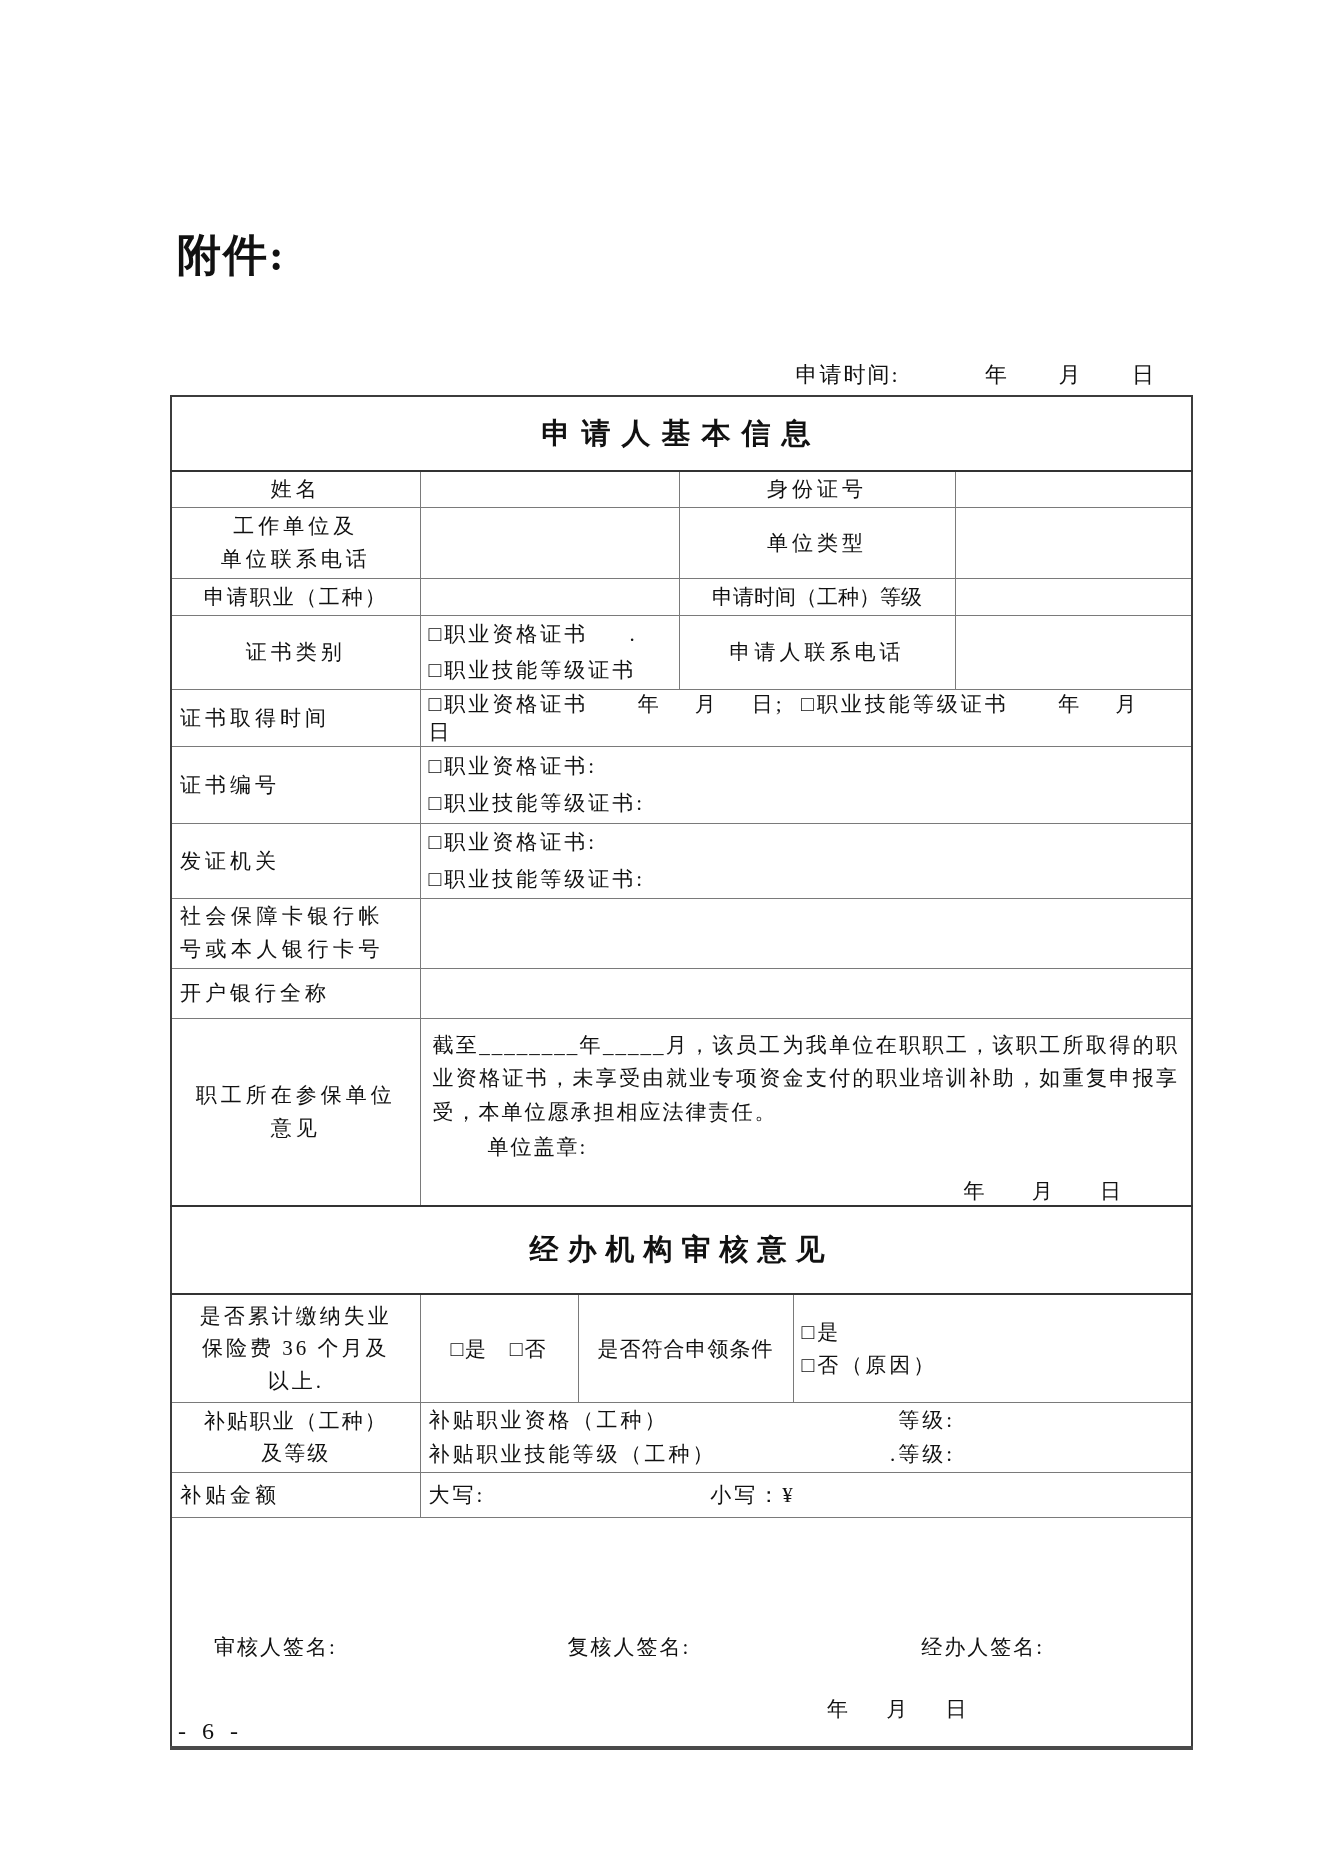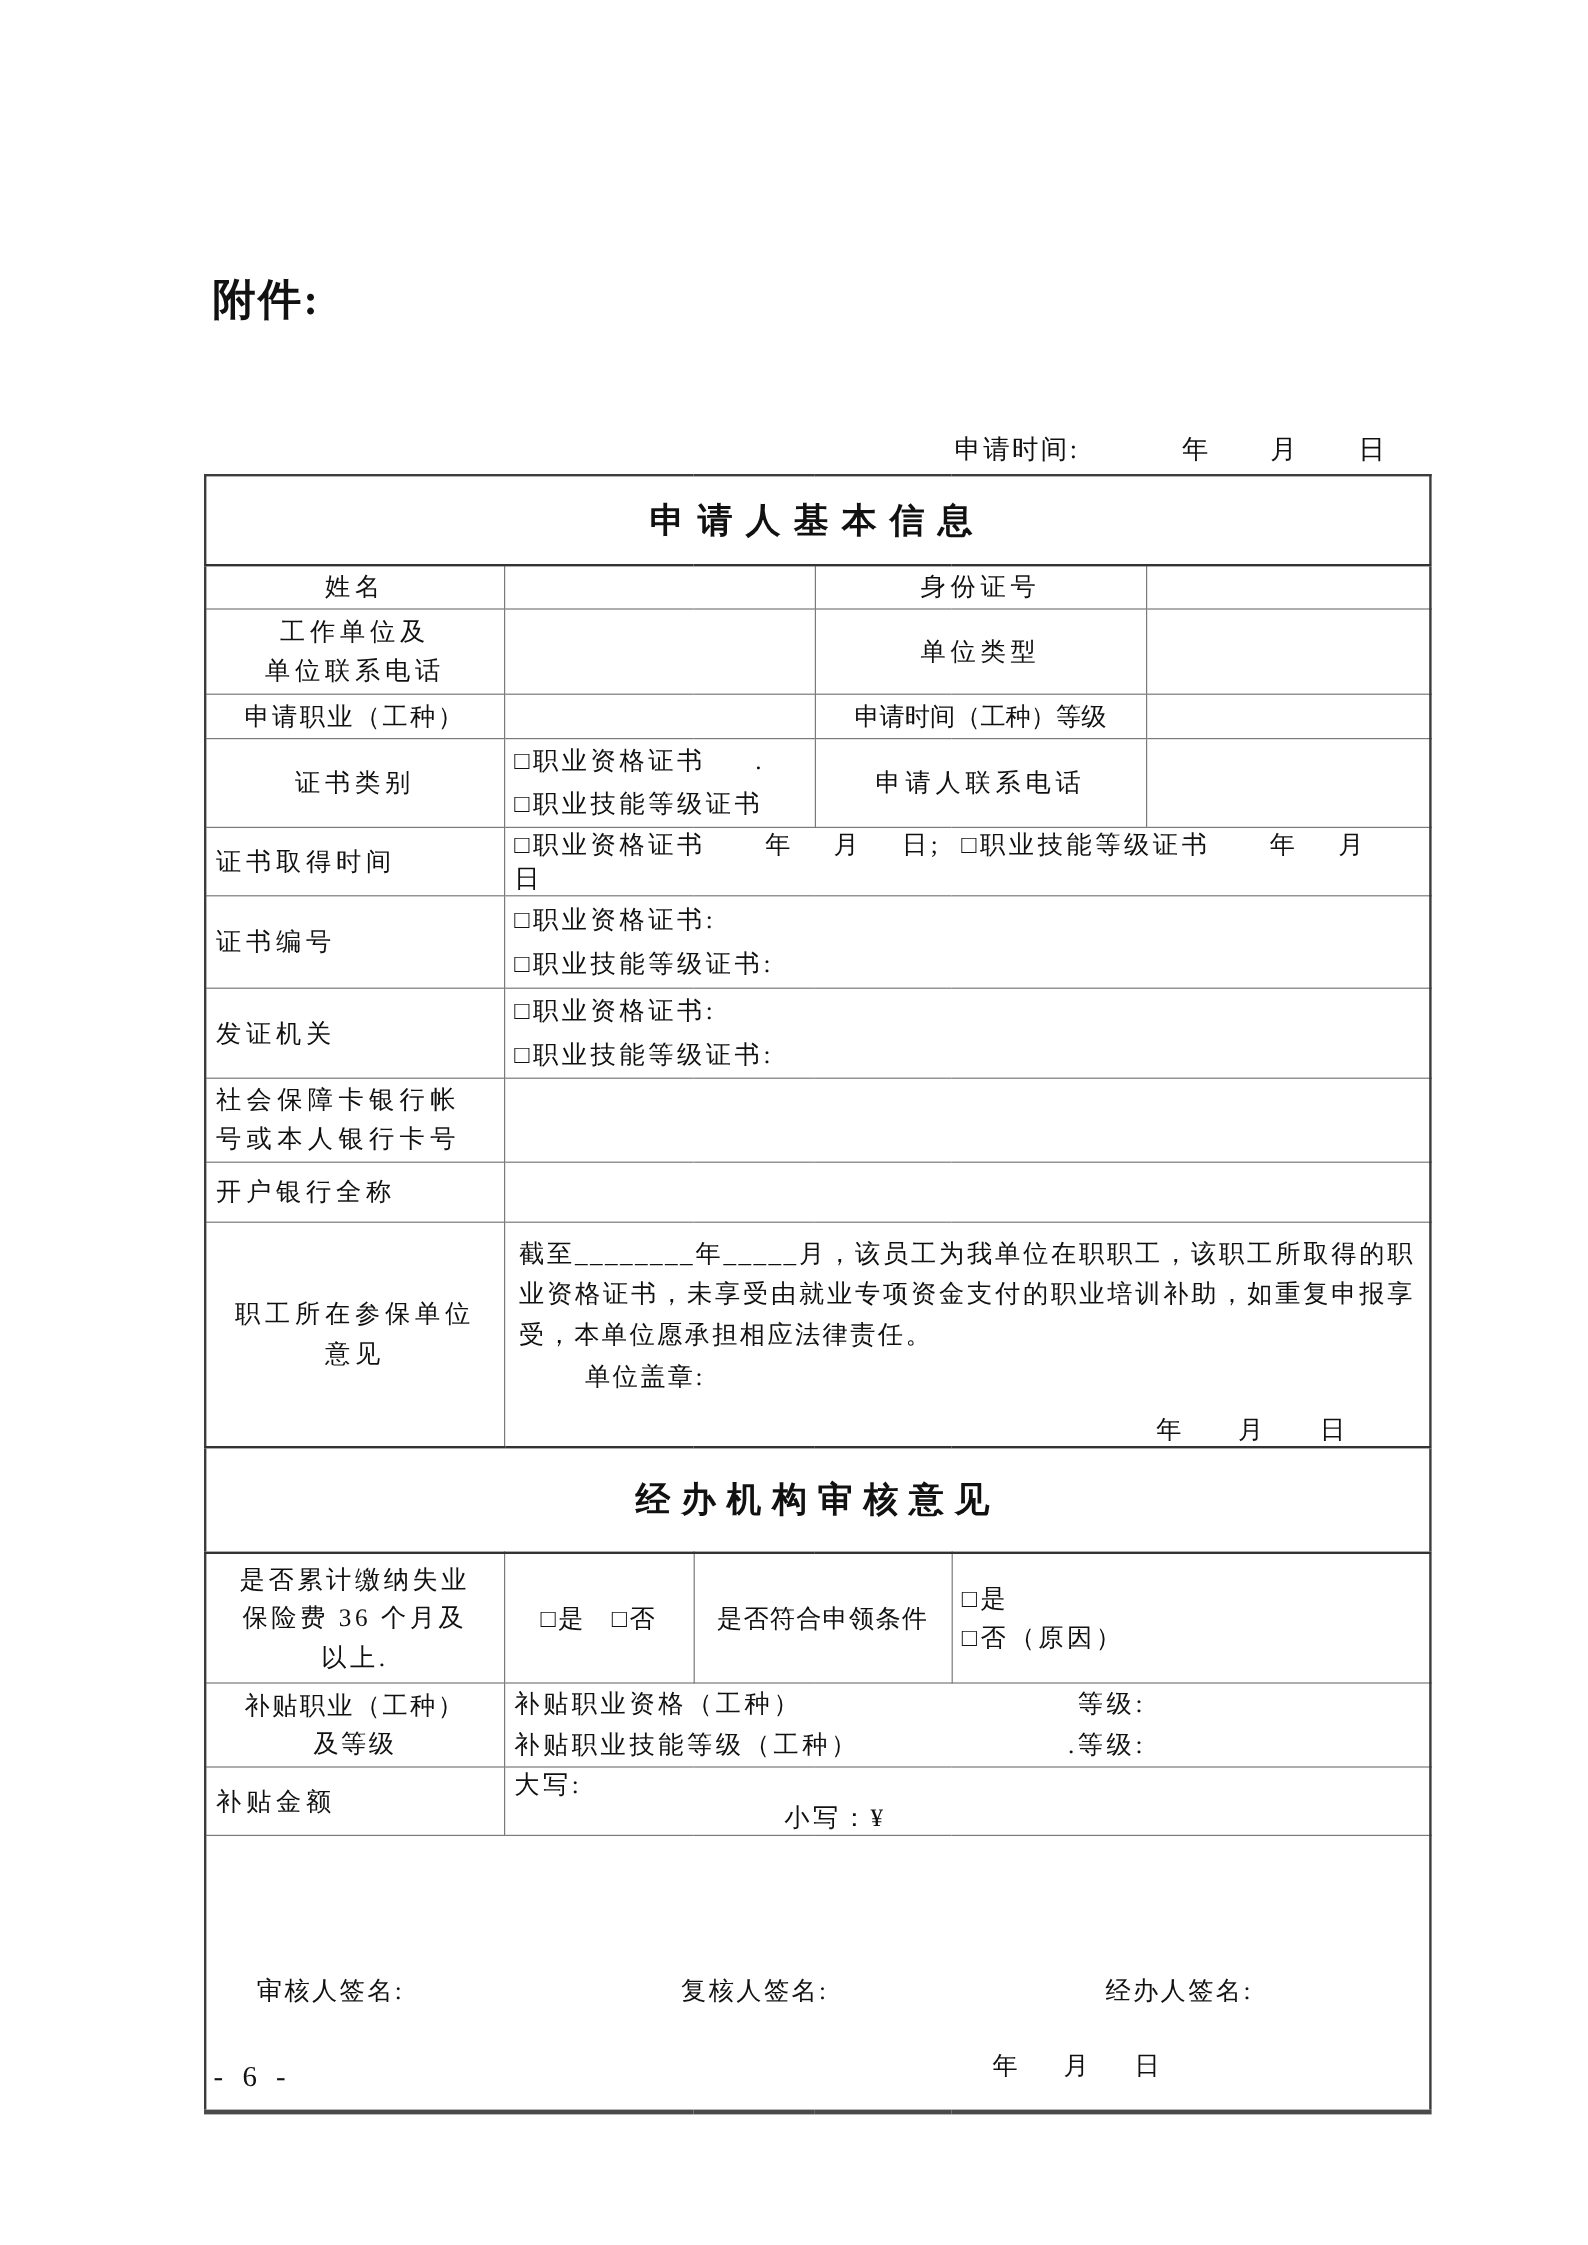--- a/index.html
+++ b/index.html
@@ -10,7 +10,7 @@
   }
   .attachment {
     position:absolute; left:177px; top:226px;
-    font-size:36px; font-weight:bold; letter-spacing:2px;
+    font-size:44px; font-weight:bold; letter-spacing:2px;
   }
   .doc-title {
     position:absolute; left:167px; top:298px; width:1021px;

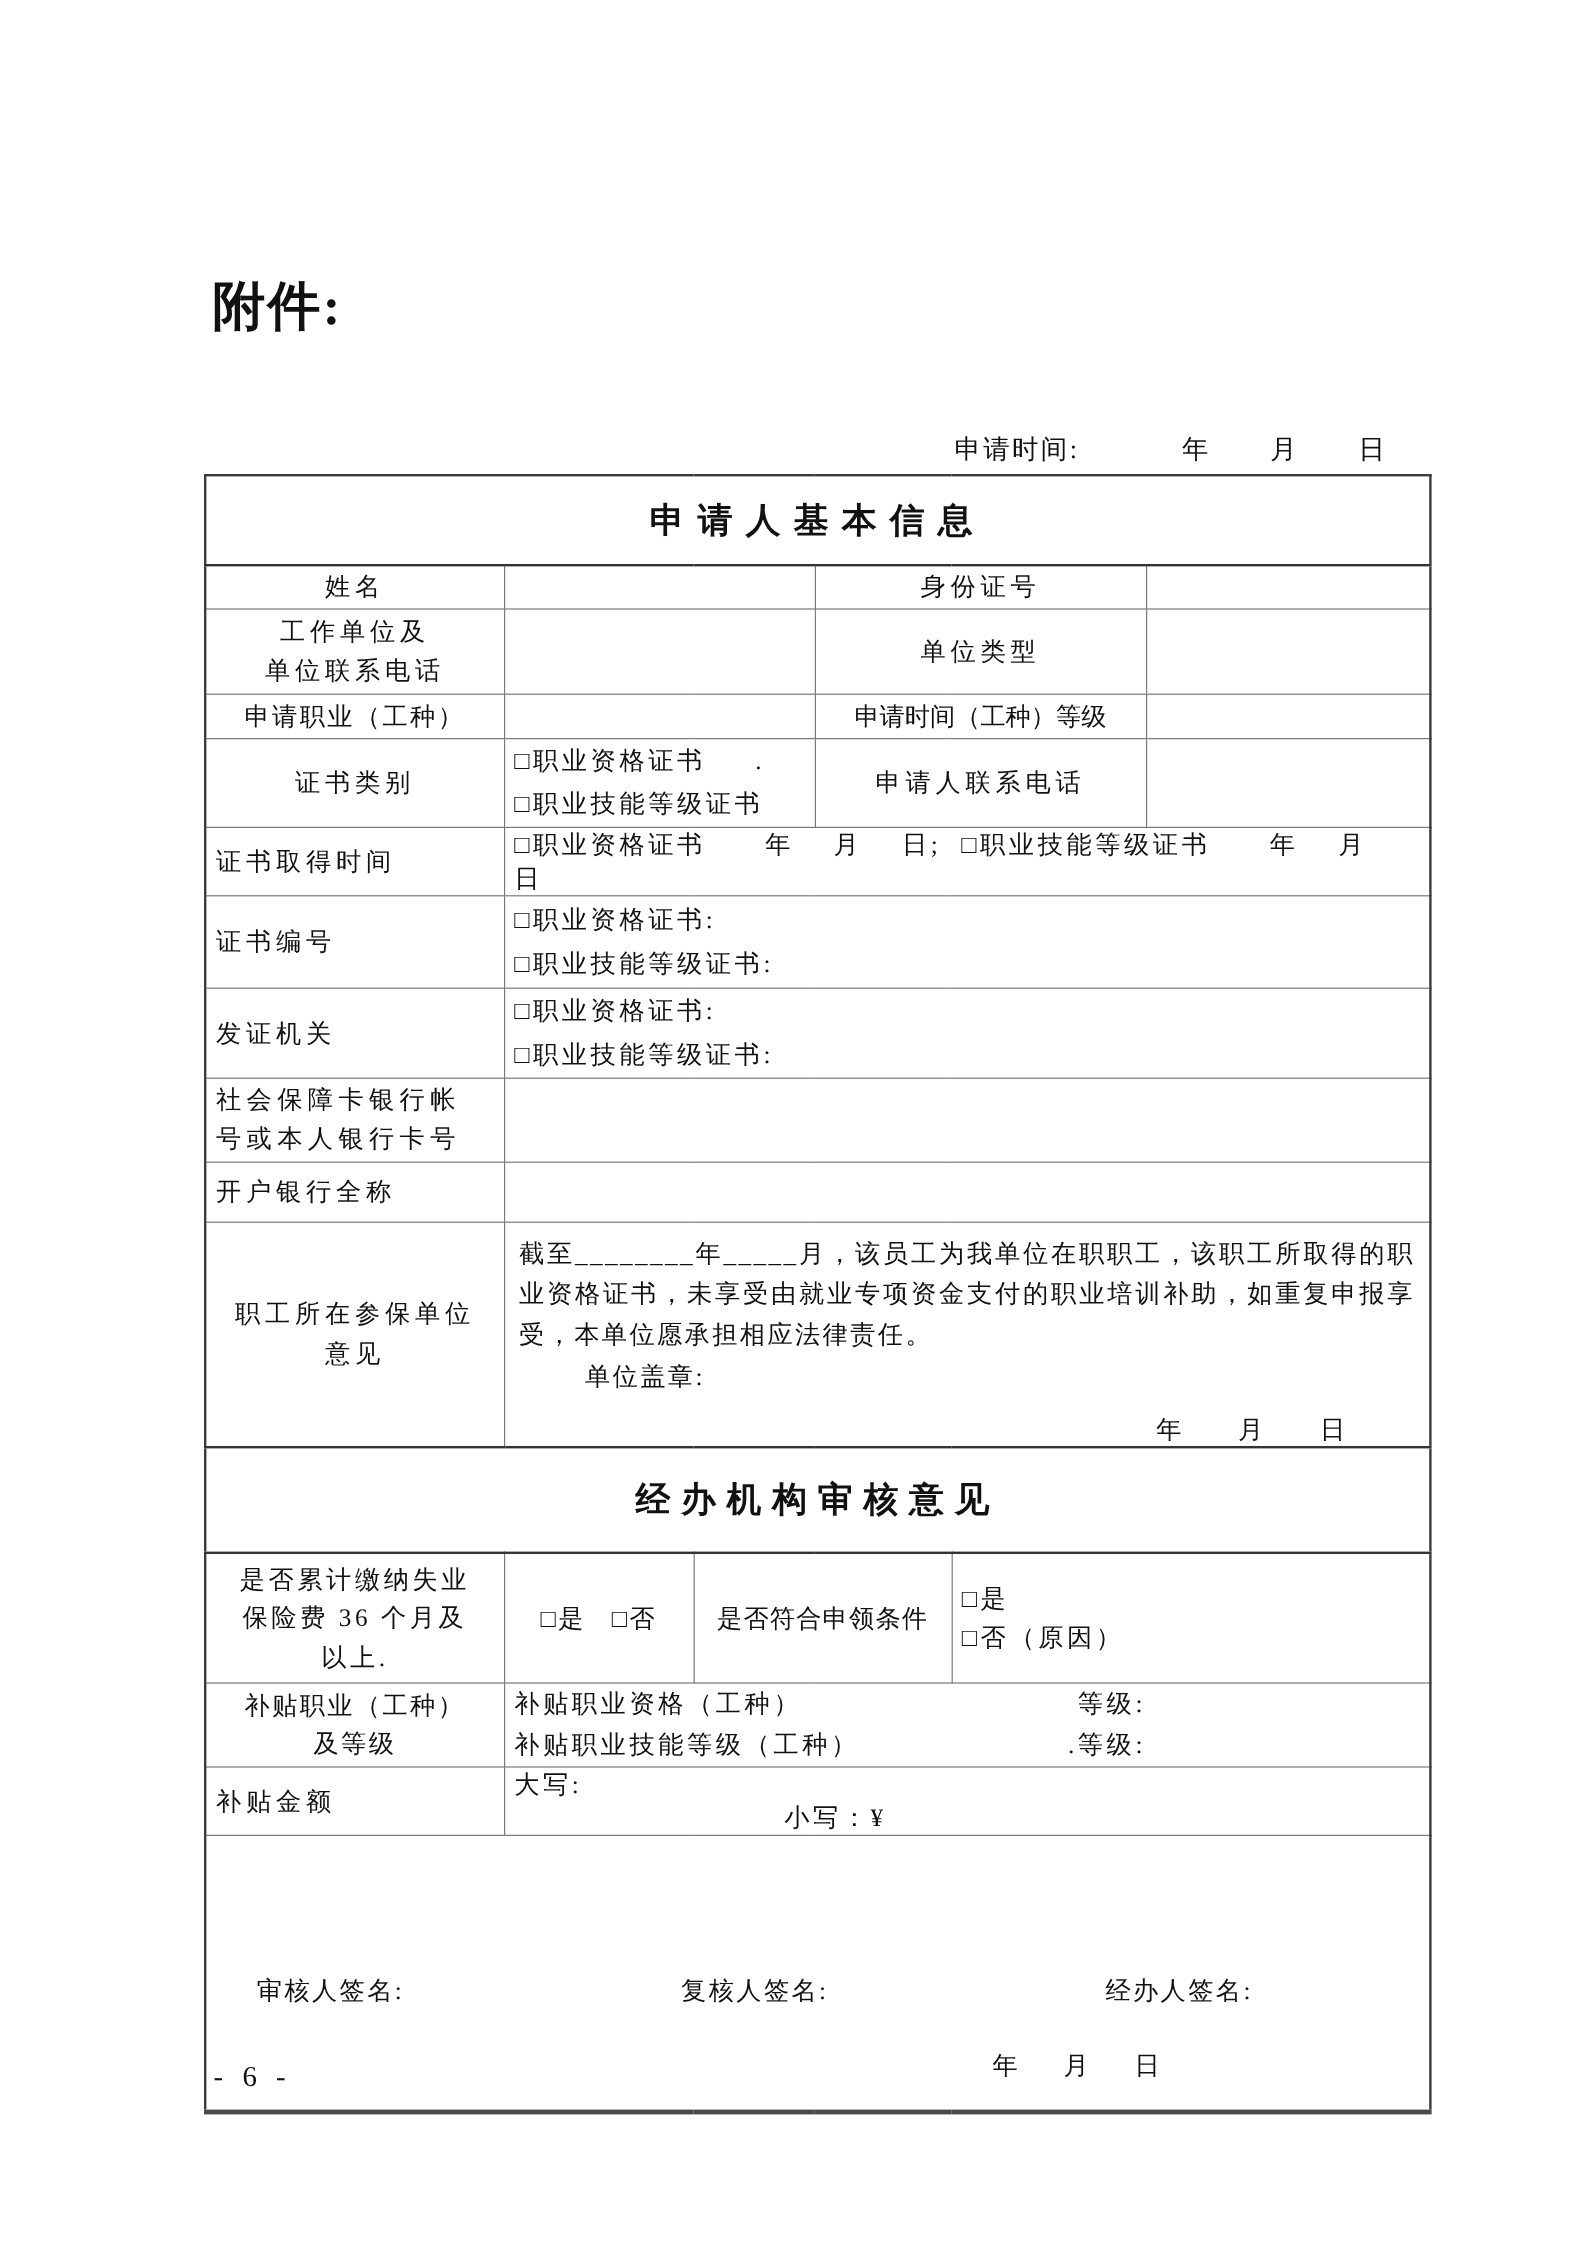--- a/index.html
+++ b/index.html
@@ -53,7 +53,7 @@
   .opinion-date { text-align:right; padding-right:58px; margin-top:16px; white-space:pre; }
 
   .sub-line { display:flex; justify-content:space-between; padding:0 236px 0 8px; letter-spacing:3px; line-height:1.65; }
-  .amt-line { display:flex; padding-left:8px; letter-spacing:3px;flex-direction:column; }
+  .amt-line { display:flex; padding-left:8px; letter-spacing:3px; }
   .amt-line .xiaoxie { margin-left:225px; }
 
   .sig-cell { vertical-align:top; }

